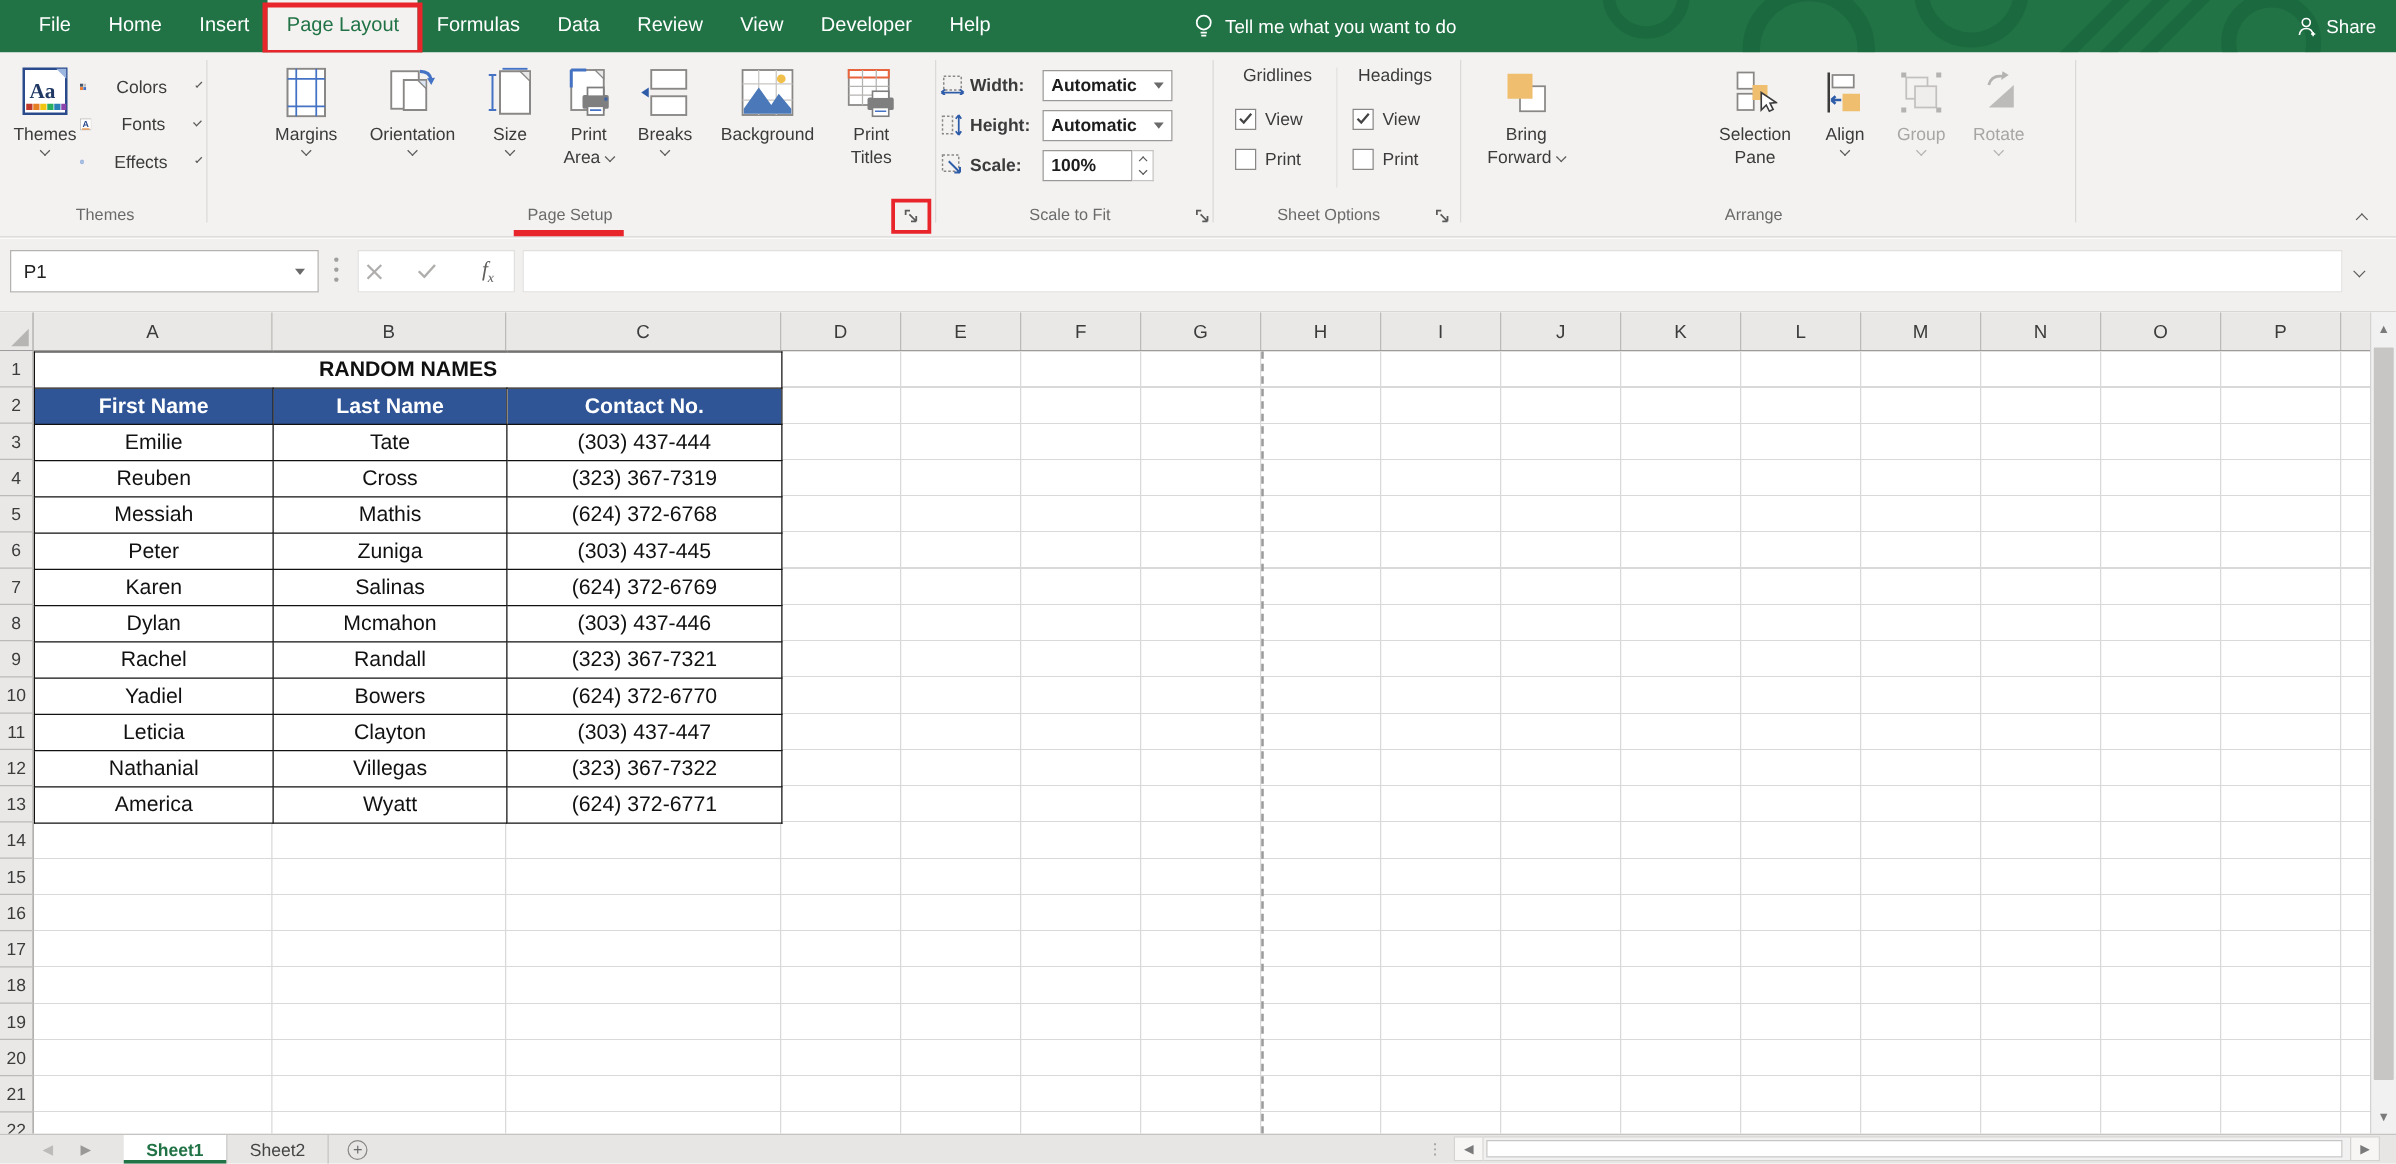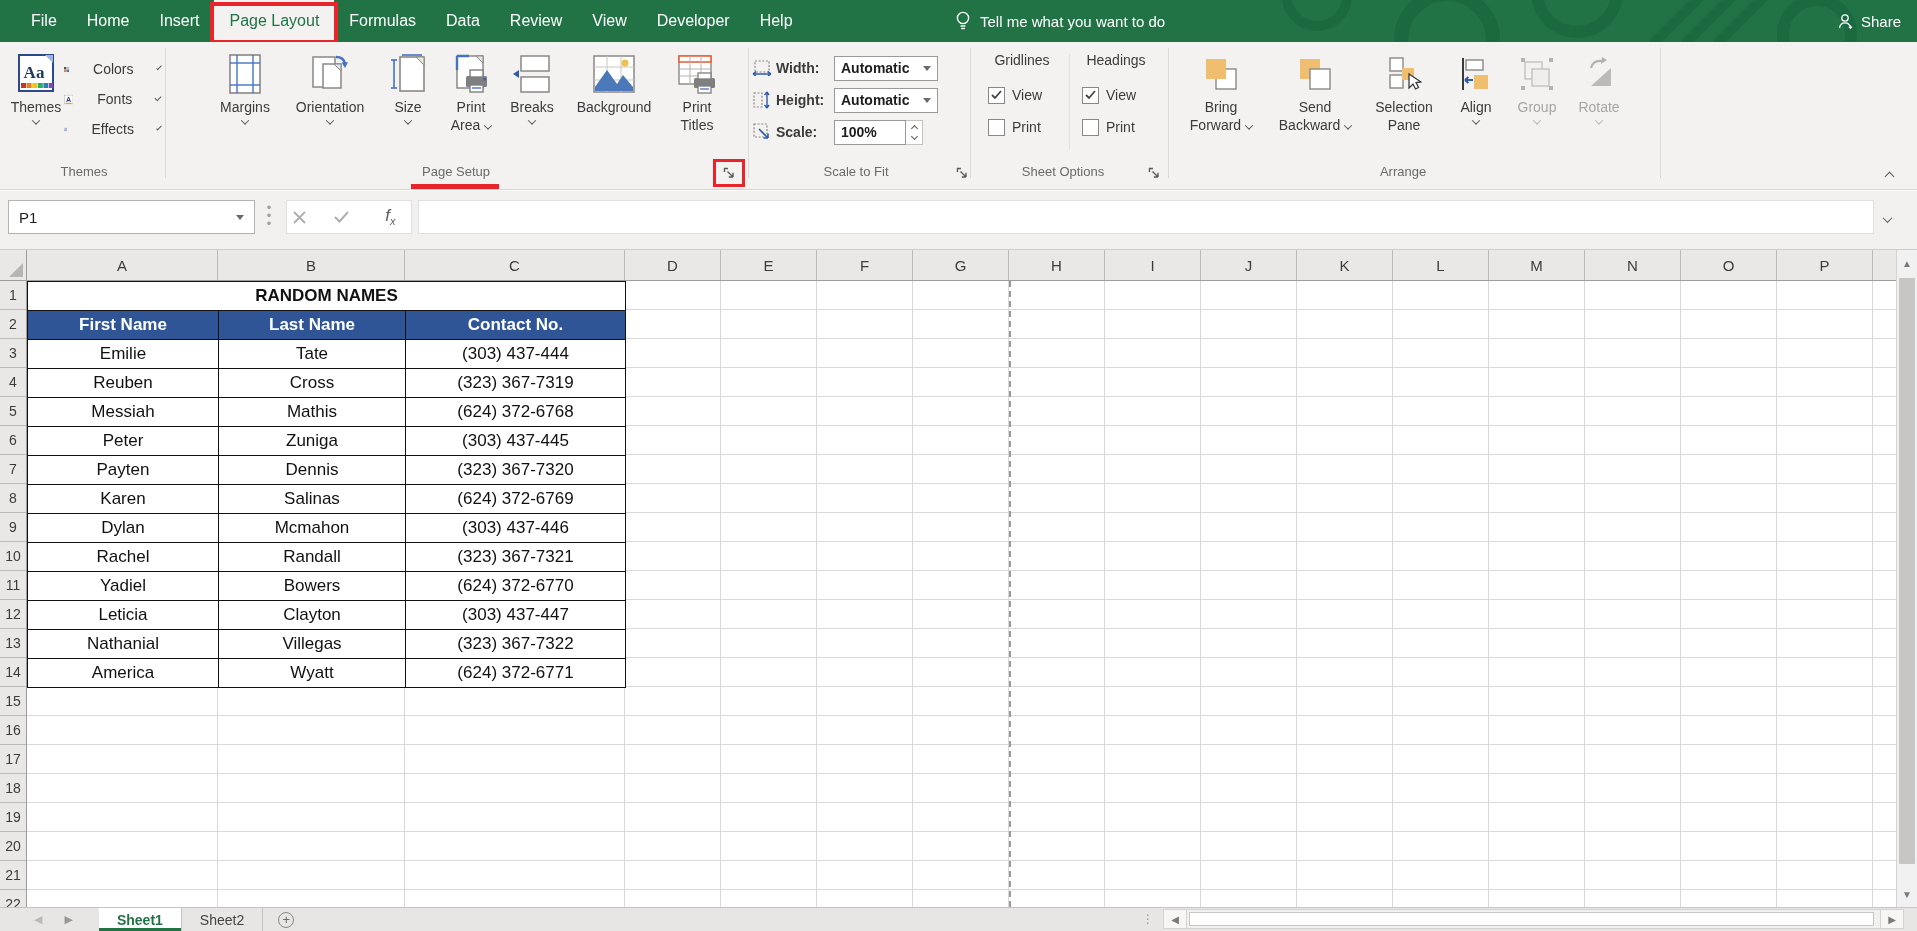--- a/index.html
+++ b/index.html
@@ -432,15 +432,6 @@
       </div>
       <div class="blabel"><span>Bring Forward</span><span class="chev inline"></span></div>
     </div>
-    <div class="bigbtn" style="left:1315px; width:82px;">
-      <div class="bicon">
-        <svg width="36" height="36" viewBox="0 0 36 36">
-          <rect x="3" y="3" width="20" height="20" fill="#efbe6f"></rect>
-          <rect x="13" y="13" width="20" height="20" fill="#fff" stroke="#8a8886" stroke-width="1.4"></rect>
-        </svg>
-      </div>
-      <div class="blabel"><span>Send Backward</span><span class="chev inline"></span></div>
-    </div>
     <div class="bigbtn" style="left:1404px; width:74px;">
       <div class="bicon">
         <svg width="36" height="36" viewBox="0 0 36 36">

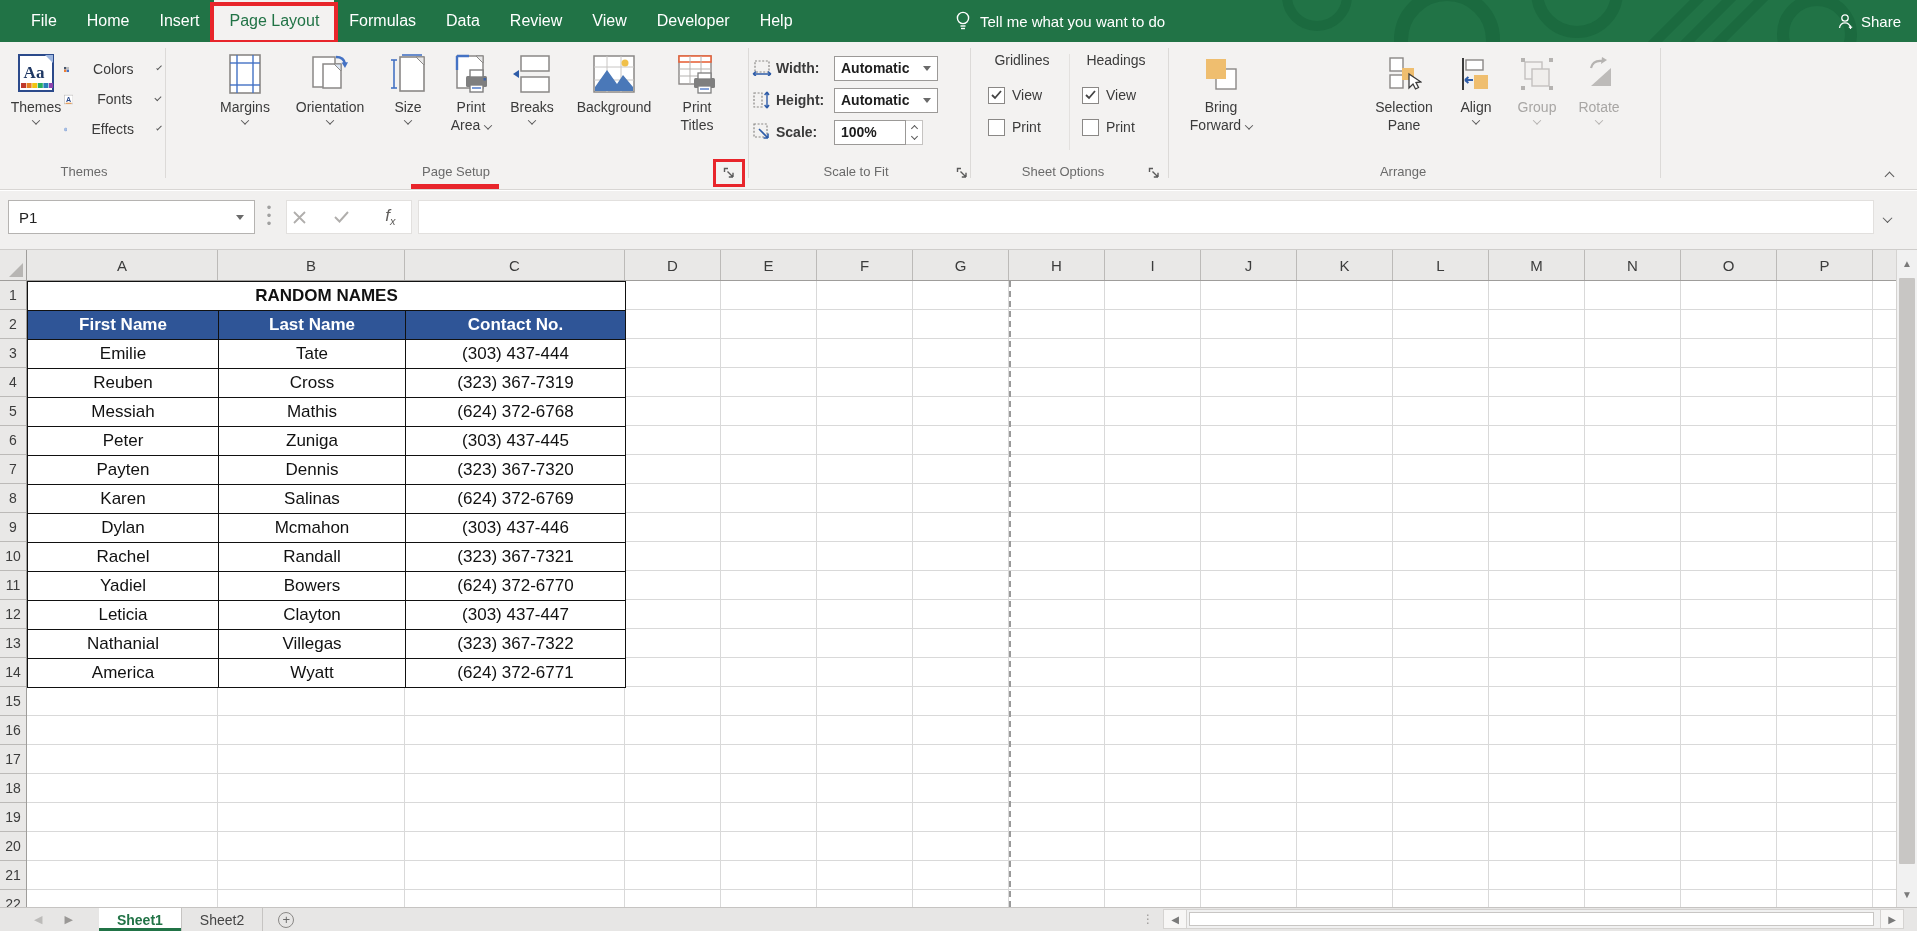--- a/index.html
+++ b/index.html
@@ -61,7 +61,7 @@
   .vdots { position:absolute; left:264px; top:13px; color:#a0a0a0; font-size:13px; line-height:8px; letter-spacing:0; text-align:center; width:10px; }
   .fxpanel { position:absolute; left:286px; top:9px; width:126px; height:34px; background:#fff; border:1px solid #e2e0de; display:flex; align-items:center; justify-content:space-around; }
   .fxpanel .fxbtn { color:#a9a7a5; font-size:16px; width:30px; text-align:center; cursor:default; }
-  .fxpanel .fx { font-family:Liberation Sans, sans-serif; font-style:italic; color:#5f5d5b; font-size:17px; }
+  .fxpanel .fx { font-family:Liberation Serif, serif; font-style:italic; color:#5f5d5b; font-size:17px; }
   .formulafield { position:absolute; left:418px; top:9px; width:1456px; height:34px; background:#fff; border:1px solid #e2e0de; font-size:15px; padding:0 8px; color:#222; display:flex; align-items:center; }
   .fbar-chev { position:absolute; left:1884px; top:18px; color:#666; }
 

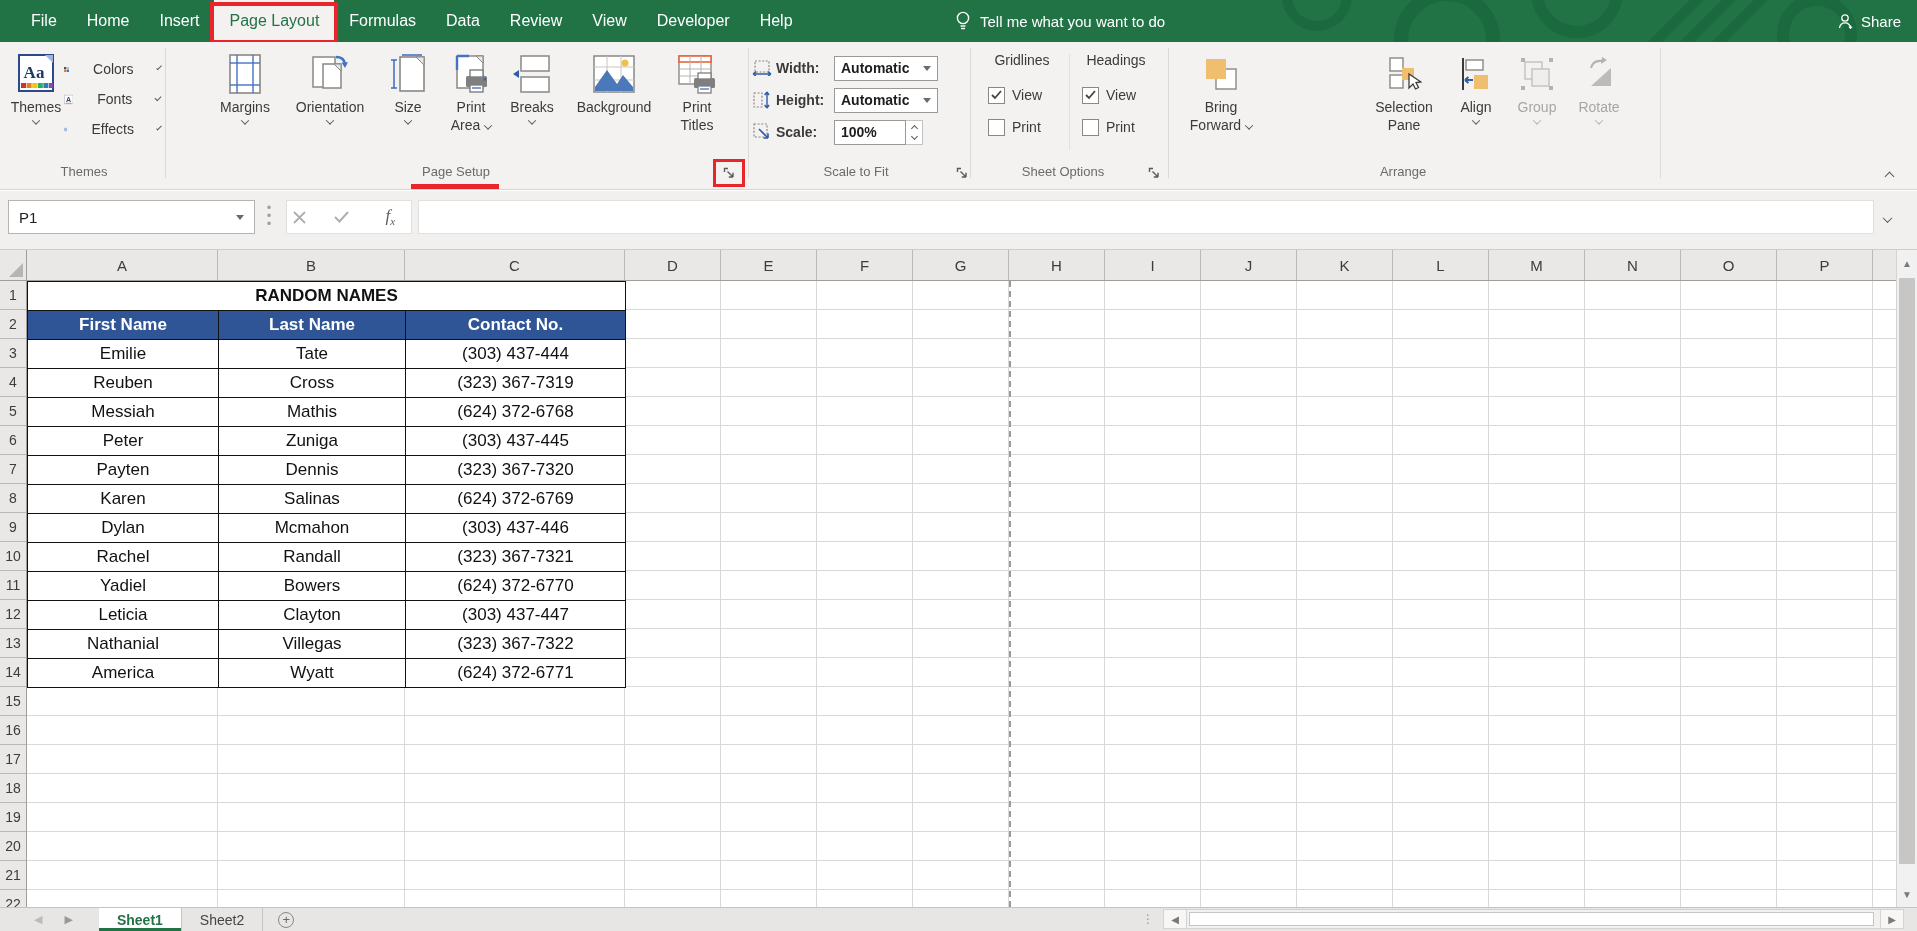--- a/index.html
+++ b/index.html
@@ -663,11 +663,6 @@
               <td>(303) 437-445</td>
             </tr>
 
-            <tr>
-              <td>Payten</td>
-              <td>Dennis</td>
-              <td>(323) 367-7320</td>
-            </tr>
 
             <tr>
               <td>Karen</td>

